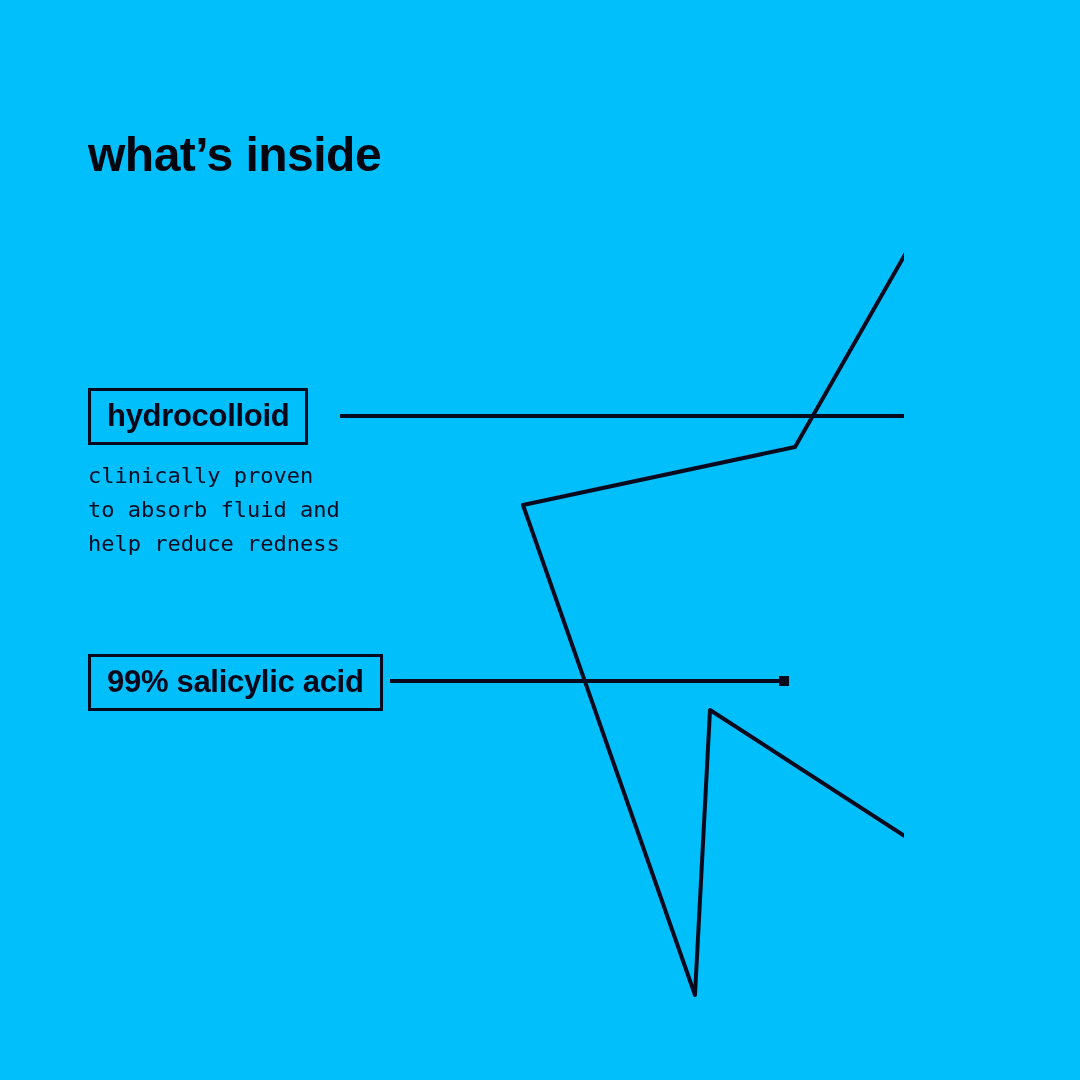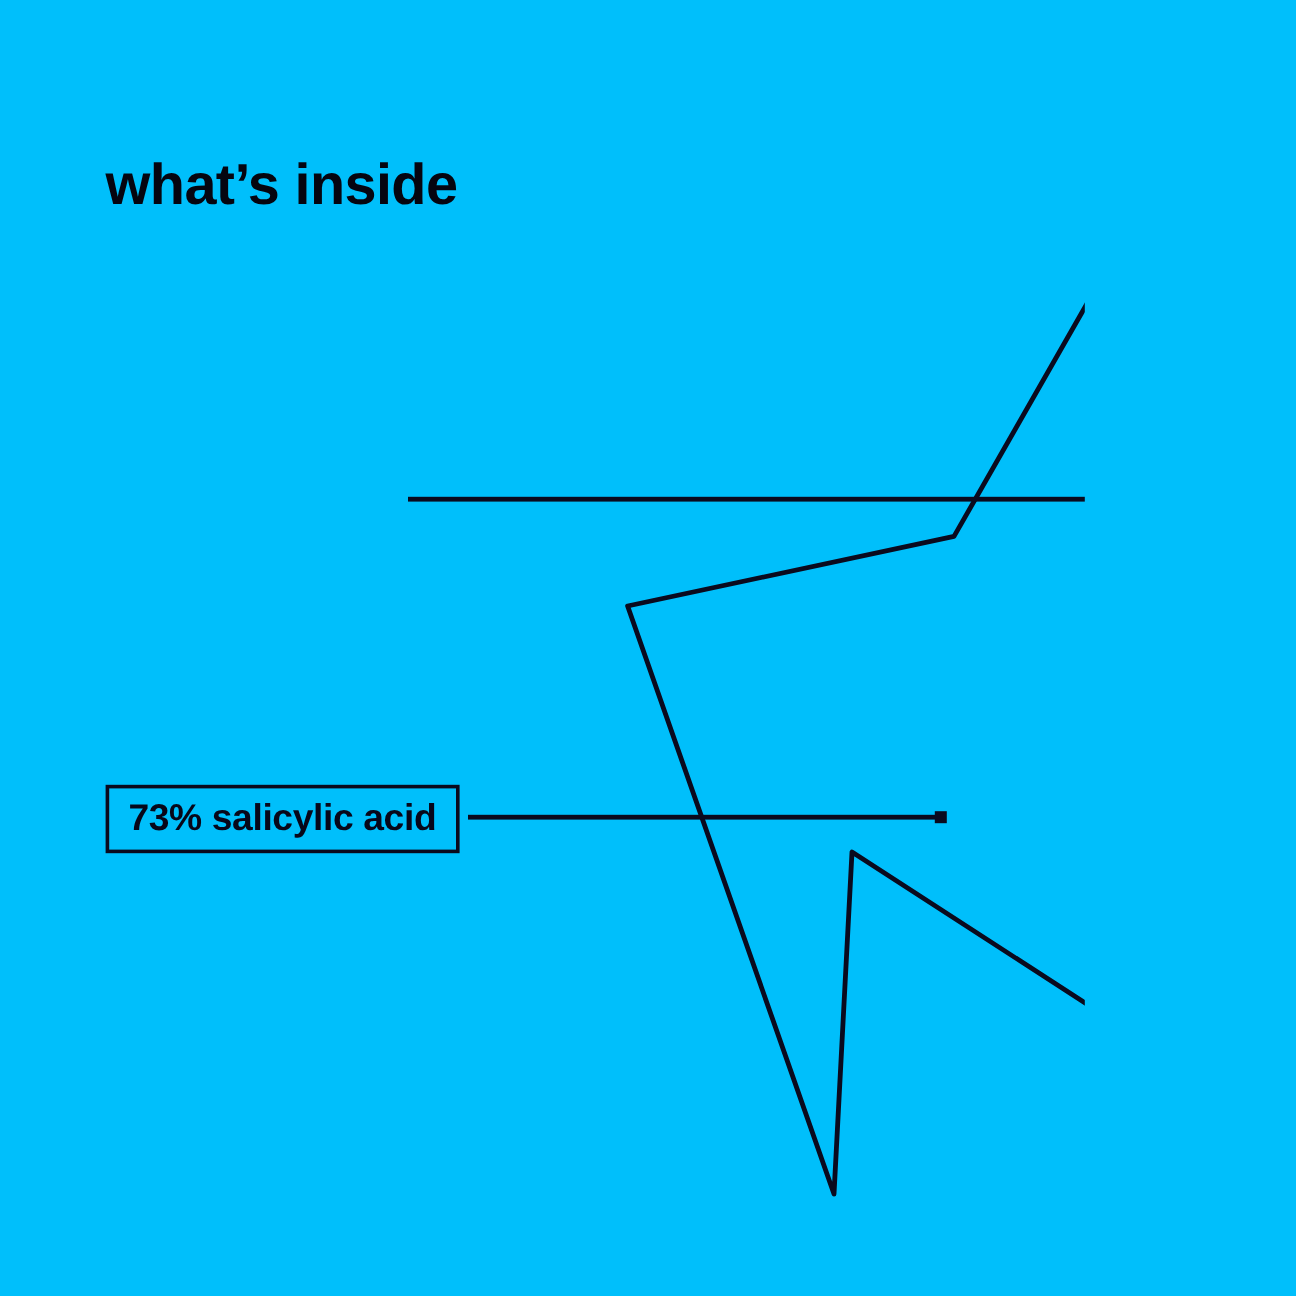--- a/index.html
+++ b/index.html
@@ -103,6 +103,14 @@
 
   <div id="page-title">what’s inside</div>
 
+  <div class="callout" id="callout-hydrocolloid">
+    <div class="callout-box">
+      <span class="callout-label">hydrocolloid</span>
+    </div>
+    <div class="callout-desc">clinically proven
+to absorb fluid and
+help reduce redness</div>
+  </div>
   <div class="leader" style="left:340px; top:404px; width:600px;"></div>
   <div class="leader-dot" style="left:933px; top:401px;"></div>
 

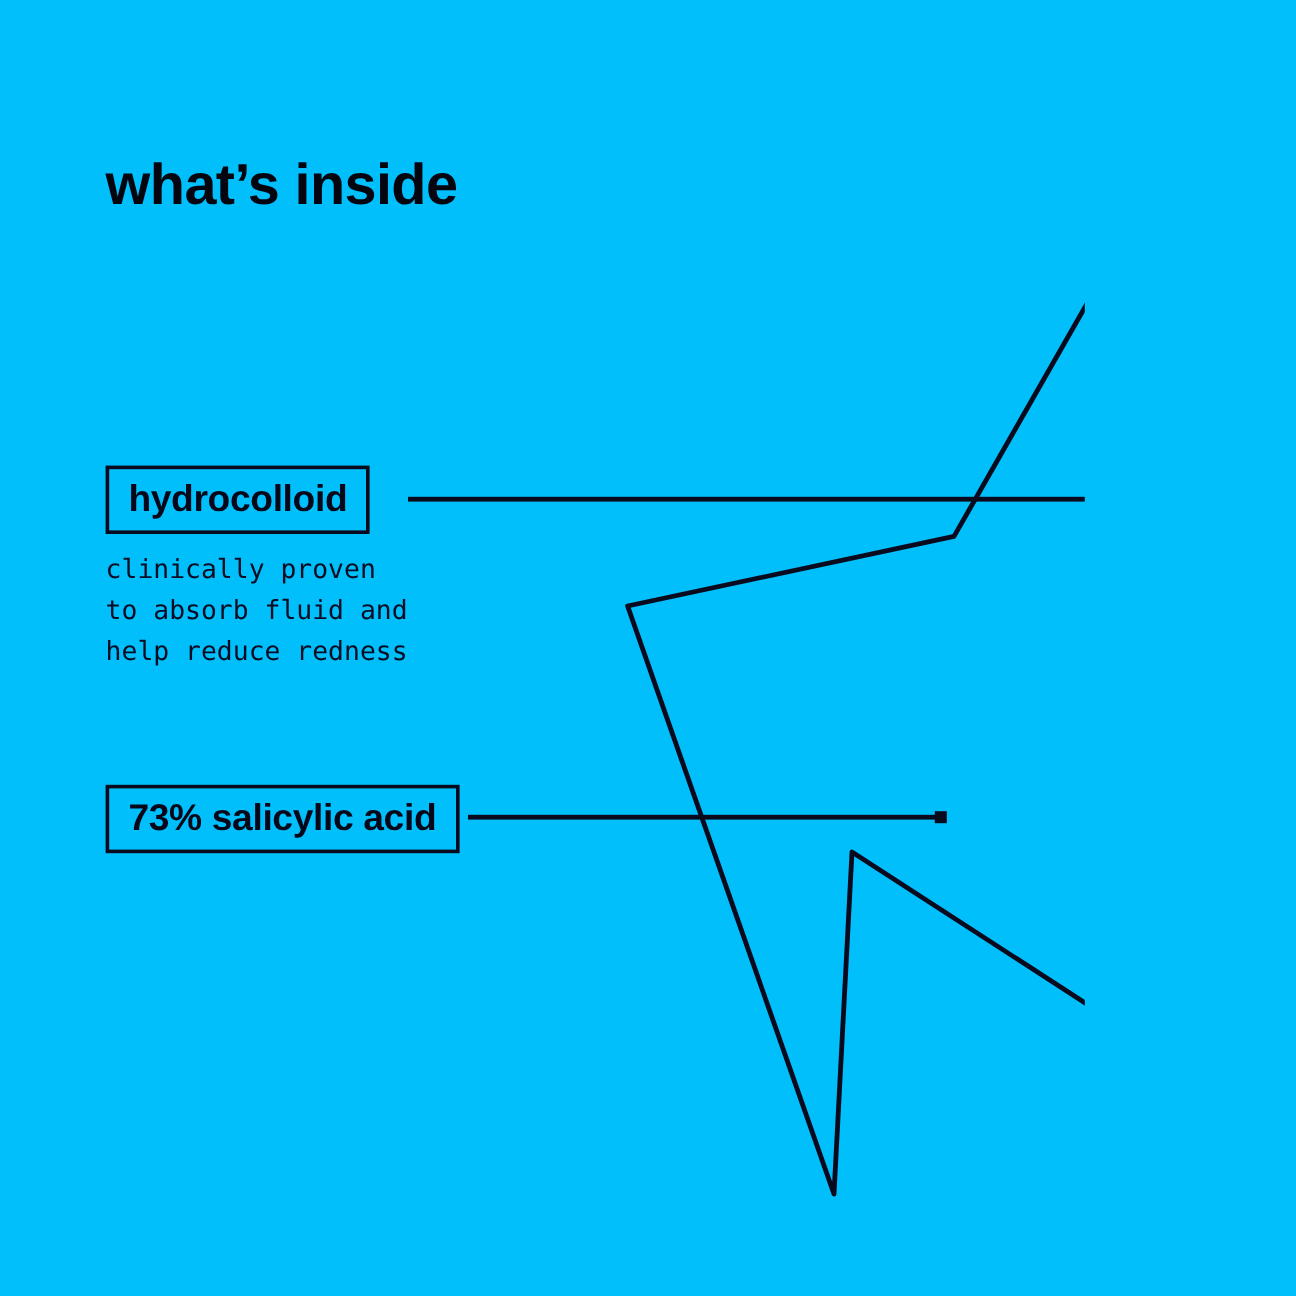--- a/index.html
+++ b/index.html
@@ -116,7 +116,7 @@
 
   <div class="callout" id="callout-salicylic">
     <div class="callout-box">
-      <span class="callout-label">73% salicylic acid</span>
+      <span class="callout-label">99% salicylic acid</span>
     </div>
   </div>
   <div class="leader" style="left:390px; top:669px; width:398px;"></div>

